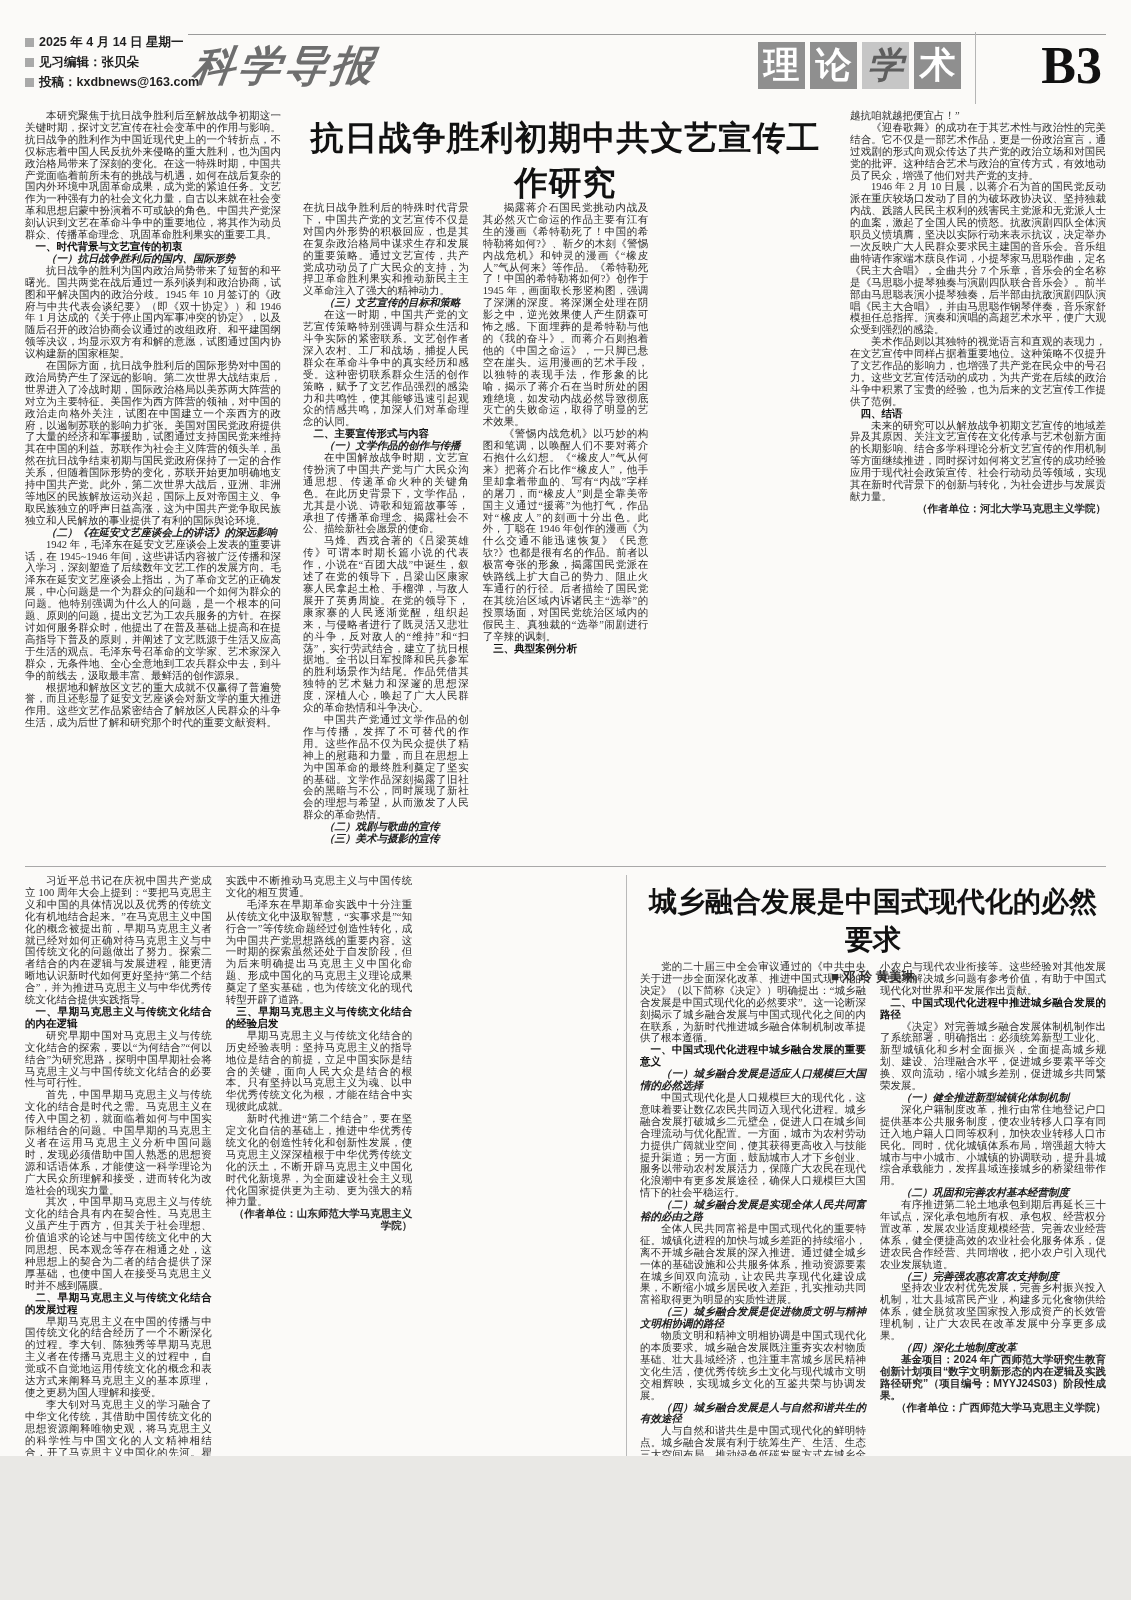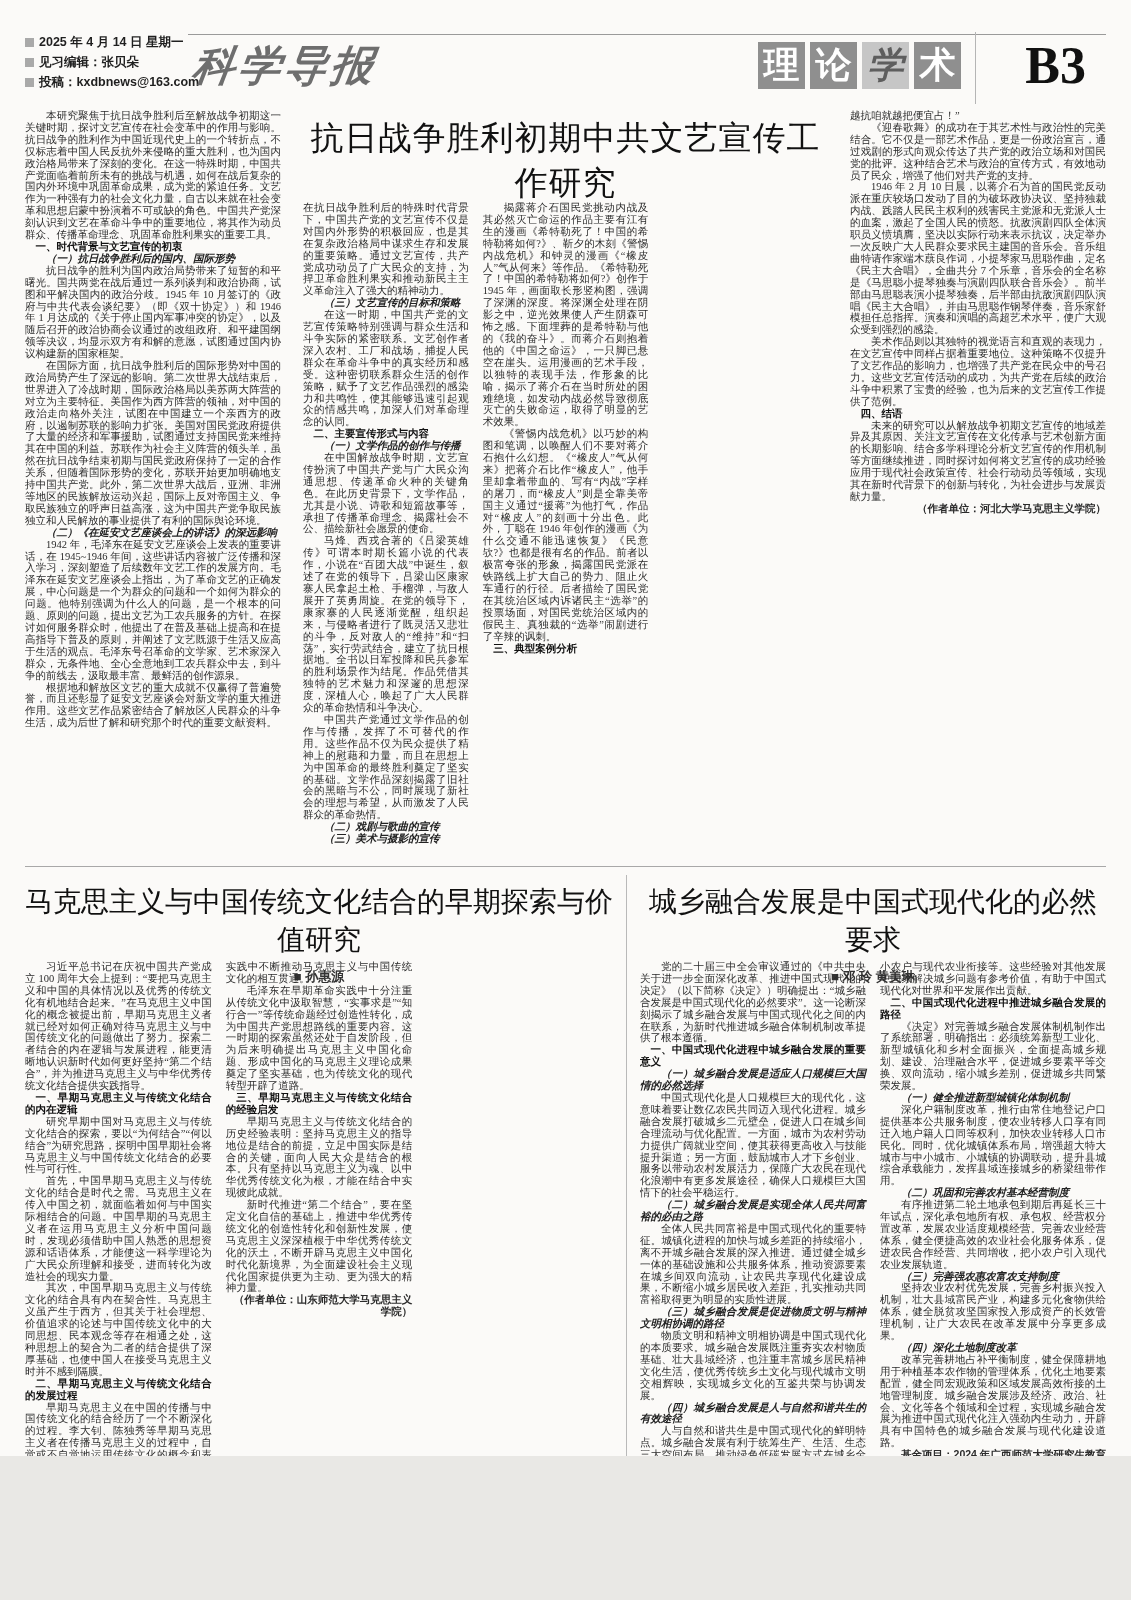--- a/index.html
+++ b/index.html
@@ -22,7 +22,7 @@
                font-family:"Liberation Sans",sans-serif;font-weight:bold;font-size:36px;}
   .secbox span:nth-child(3){background:#c6c6c6;color:#5e5e5e;font-style:italic;transform:none;}
   .hdr-vline{position:absolute;right:130px;top:14px;width:1px;height:72px;background:#b5b5b5;}
-  .pageno{position:absolute;right:20px;top:18px;font-family:"Liberation Serif",serif;font-weight:bold;
+  .pageno{position:absolute;right:4px;top:18px;font-family:"Liberation Serif",serif;font-weight:bold;
           font-size:52px;color:#111;}
 
   

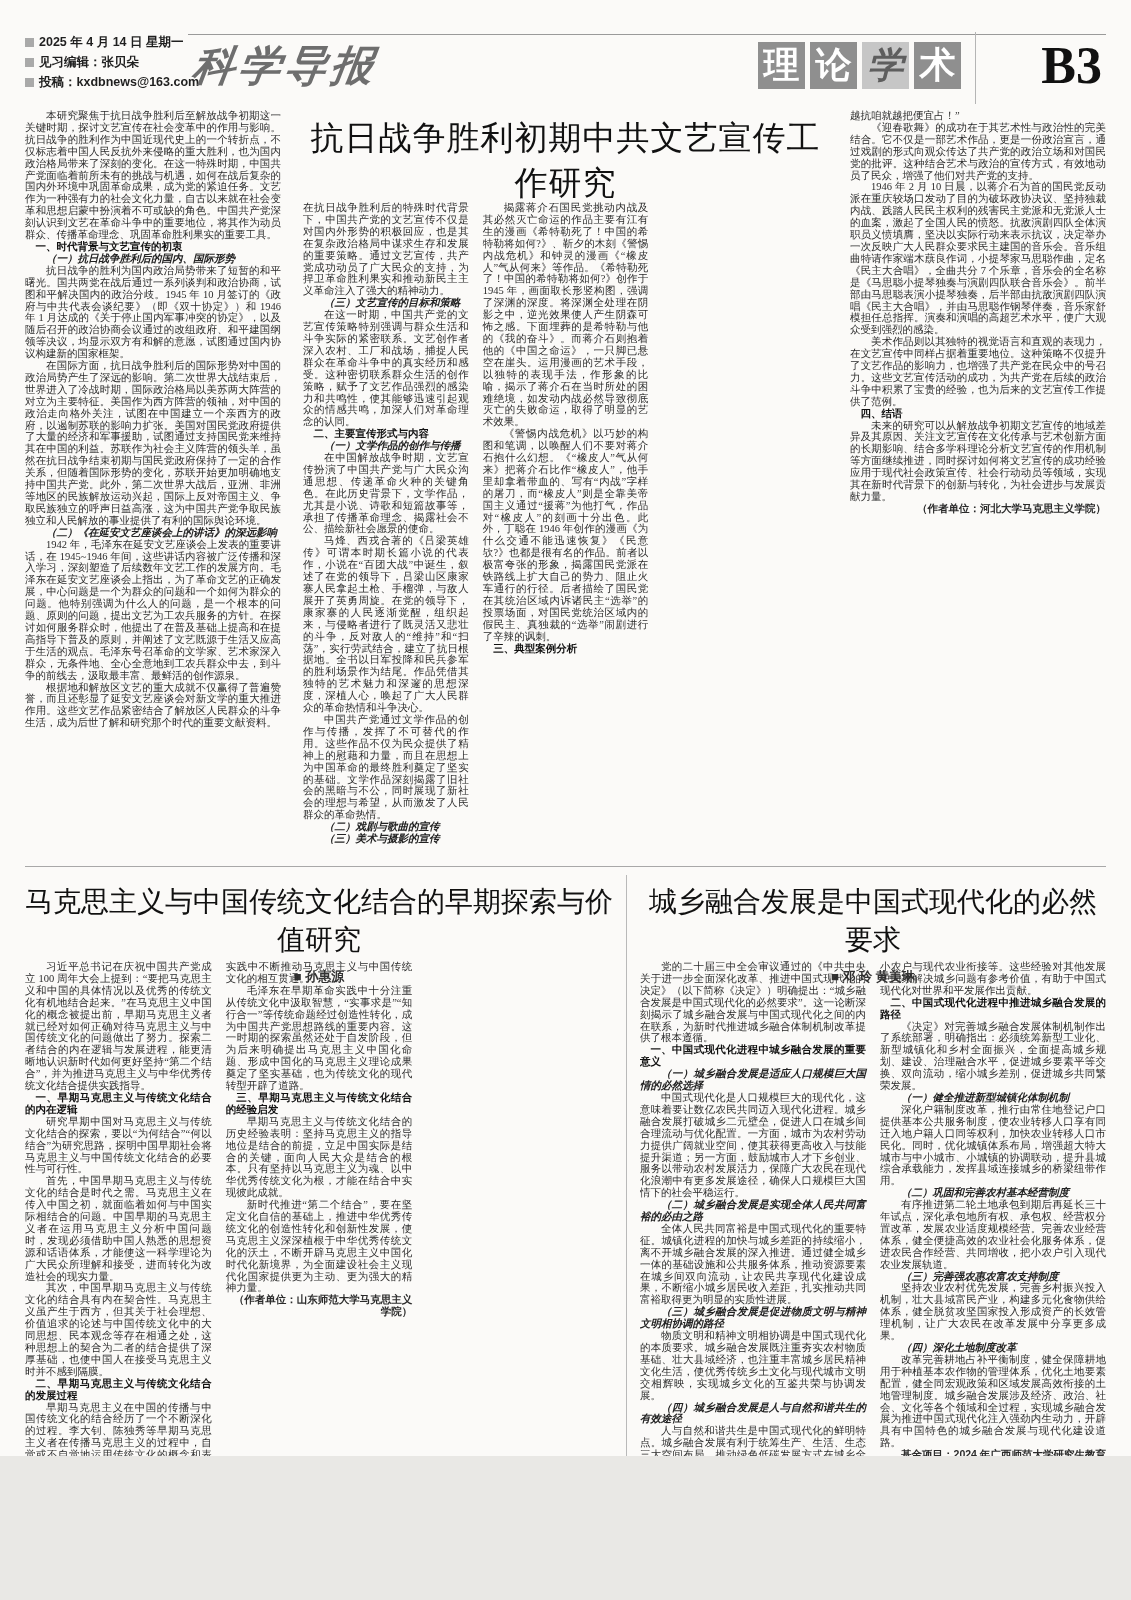--- a/index.html
+++ b/index.html
@@ -26,7 +26,7 @@
           font-size:52px;color:#111;}
 
   
-  .a-title{text-align:center;font-family:"Liberation Sans","DejaVu Sans",sans-serif;font-weight:normal;color:#111;}
+  .a-title{text-align:center;font-family:"Liberation Sans","DejaVu Sans",sans-serif;font-weight:bold;color:#111;}
   .a-byline{text-align:center;font-family:"Liberation Sans",sans-serif;font-weight:bold;font-size:13px;color:#333;}
   .cols{column-gap:14px;column-fill:auto;overflow:hidden;}
   .coltext{overflow:hidden;}

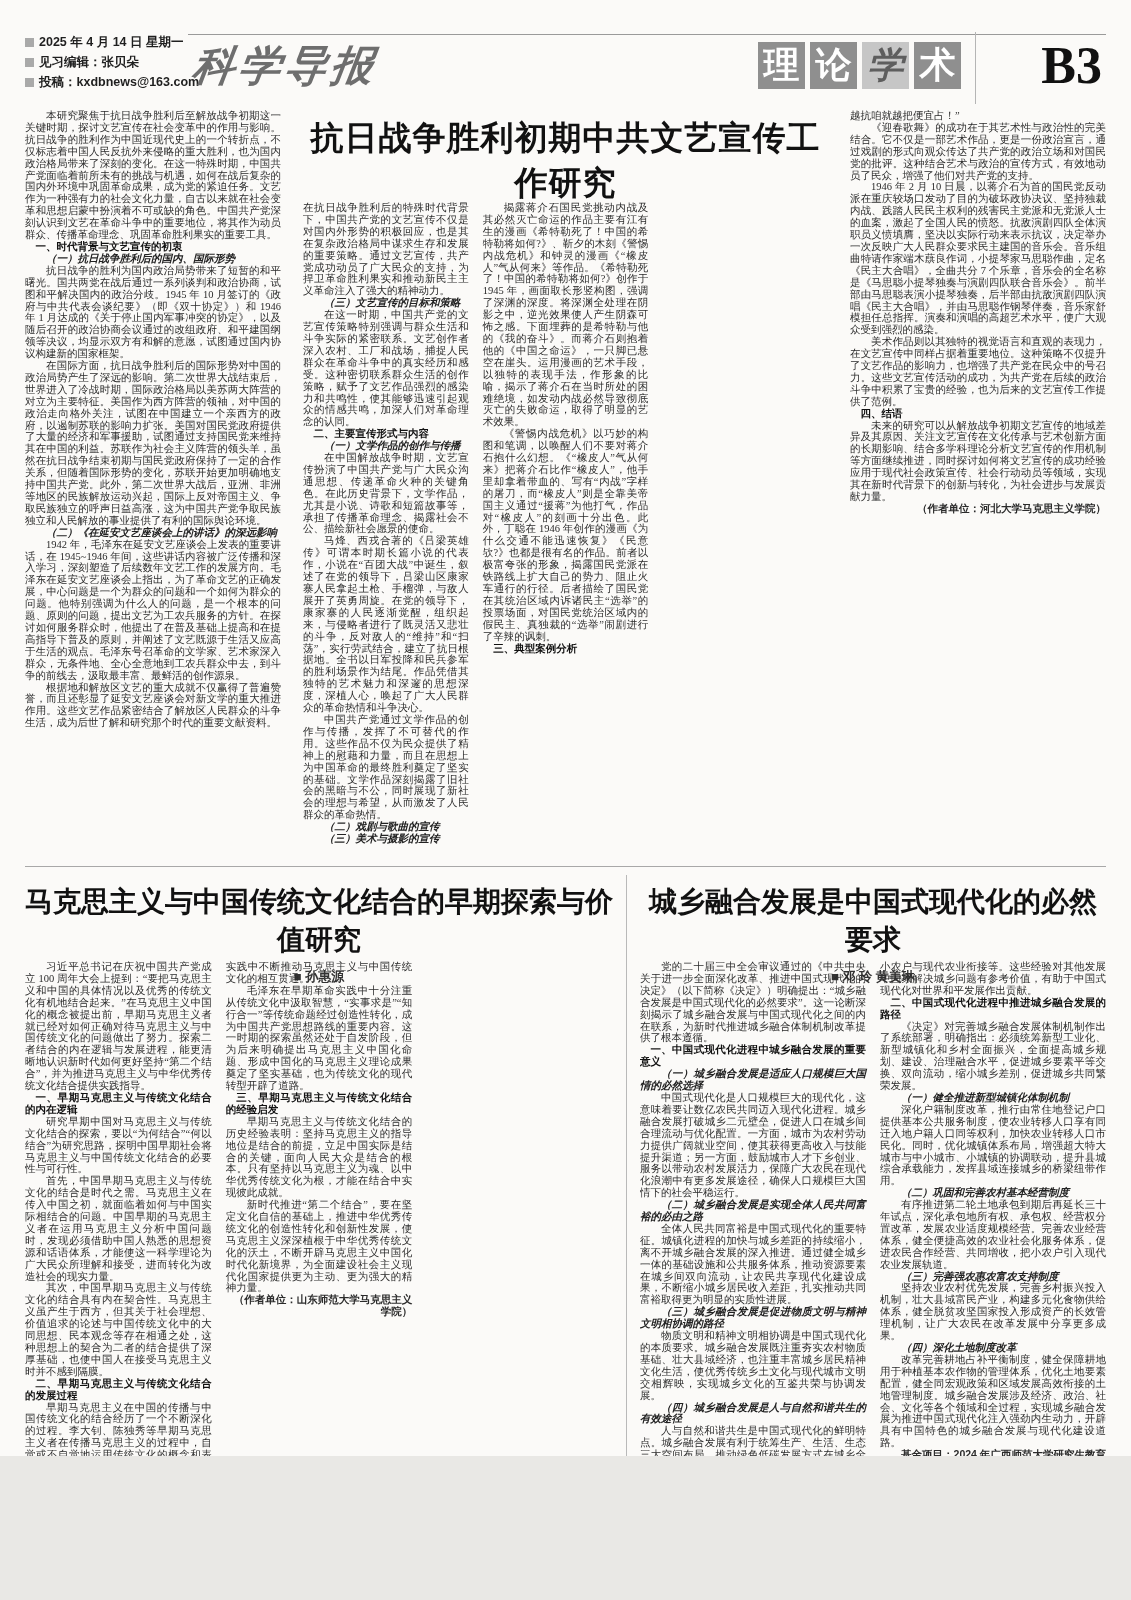--- a/index.html
+++ b/index.html
@@ -135,10 +135,6 @@
 
     <div class="bottom">
       <div class="art2">
-        <div class="b-head">
-          <div class="a-title">马克思主义与中国传统文化结合的早期探索与价值研究</div>
-          <div class="a-byline">■ 孙惠源</div>
-        </div>
         <div class="cols a2-cols">
             <p class="b-p">习近平总书记在庆祝中国共产党成立 100 周年大会上提到：“要把马克思主义和中国的具体情况以及优秀的传统文化有机地结合起来。”在马克思主义中国化的概念被提出前，早期马克思主义者就已经对如何正确对待马克思主义与中国传统文化的问题做出了努力。探索二者结合的内在逻辑与发展进程，能更清晰地认识新时代如何更好坚持“第二个结合”，并为推进马克思主义与中华优秀传统文化结合提供实践指导。</p>
             <p class="b-h2">一、早期马克思主义与传统文化结合的内在逻辑</p>

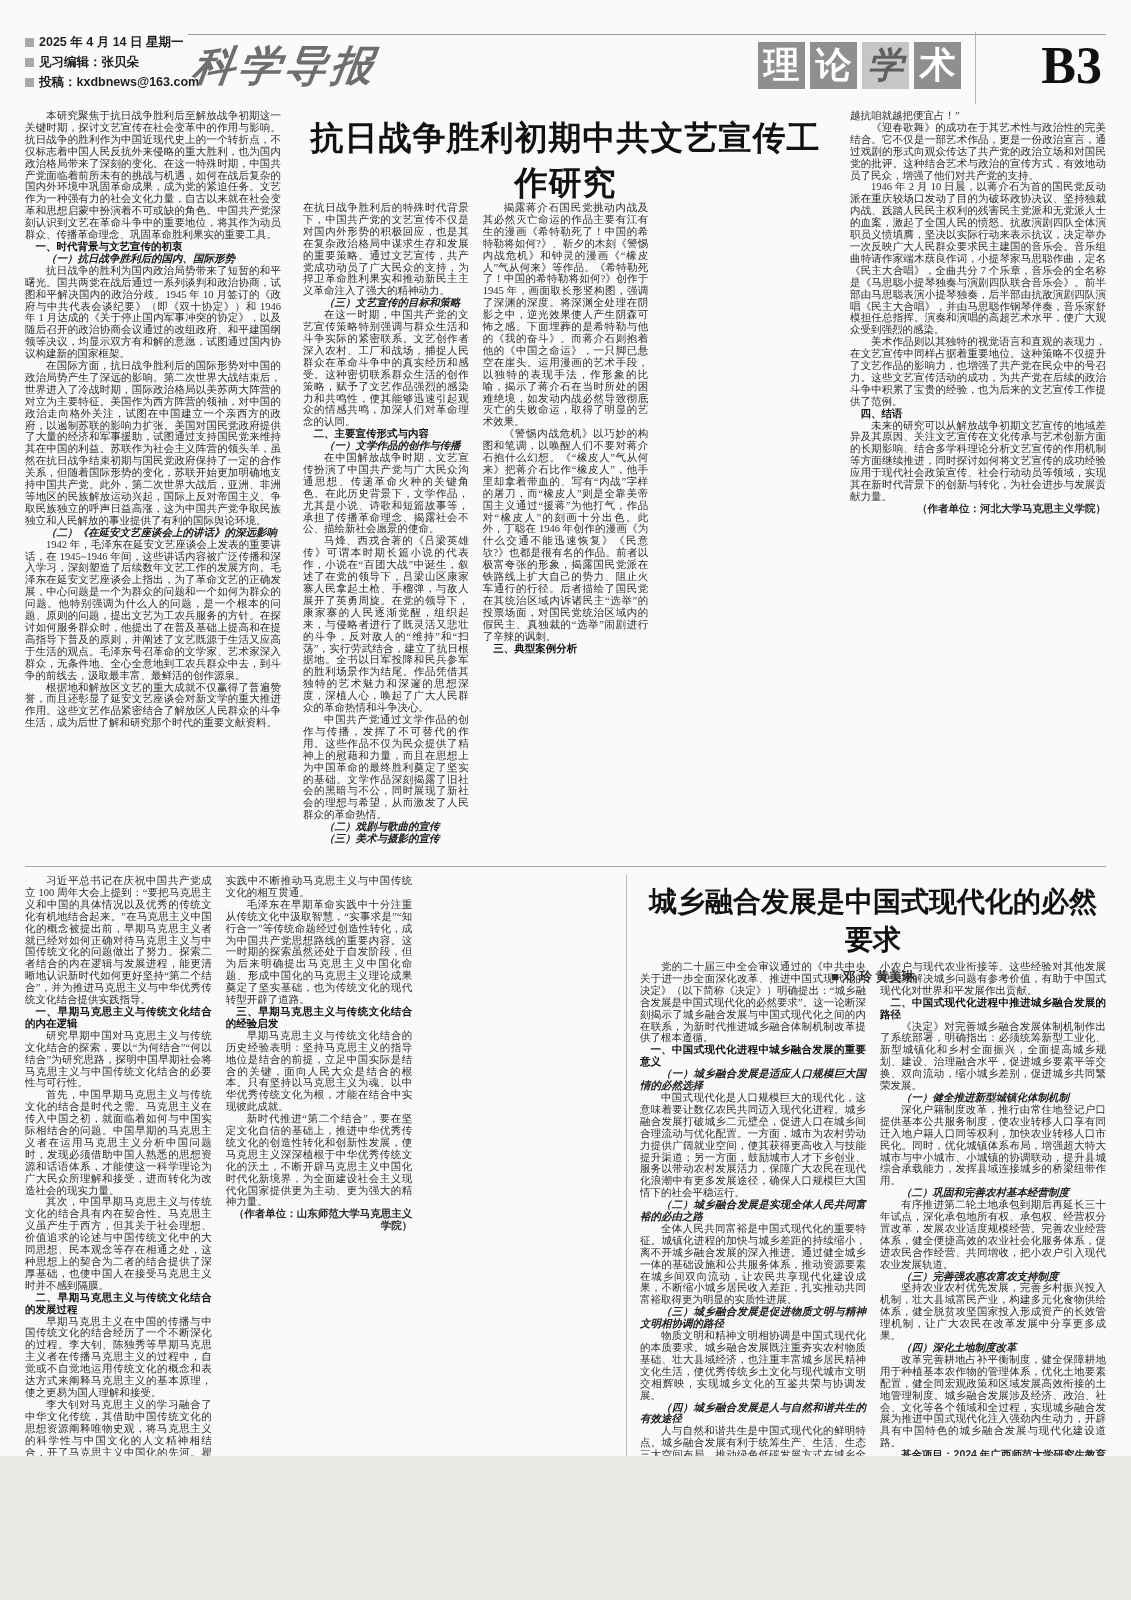--- a/index.html
+++ b/index.html
@@ -178,7 +178,6 @@
             <p class="b-h3">（三）完善强农惠农富农支持制度</p>
             <p class="b-p">坚持农业农村优先发展，完善乡村振兴投入机制，壮大县域富民产业，构建多元化食物供给体系，健全脱贫攻坚国家投入形成资产的长效管理机制，让广大农民在改革发展中分享更多成果。</p>
             <p class="b-h3">（四）深化土地制度改革</p>
-            <p class="b-p">改革完善耕地占补平衡制度，健全保障耕地用于种植基本农作物的管理体系，优化土地要素配置，健全同宏观政策和区域发展高效衔接的土地管理制度。城乡融合发展涉及经济、政治、社会、文化等各个领域和全过程，实现城乡融合发展为推进中国式现代化注入强劲内生动力，开辟具有中国特色的城乡融合发展与现代化建设道路。</p>
             <p class="b-fund">基金项目：2024 年广西师范大学研究生教育创新计划项目“数字文明新形态的内在逻辑及实践路径研究”（项目编号：MYYJ24S03）阶段性成果。</p>
             <p class="b-sign">（作者单位：广西师范大学马克思主义学院）</p>
           </div>

